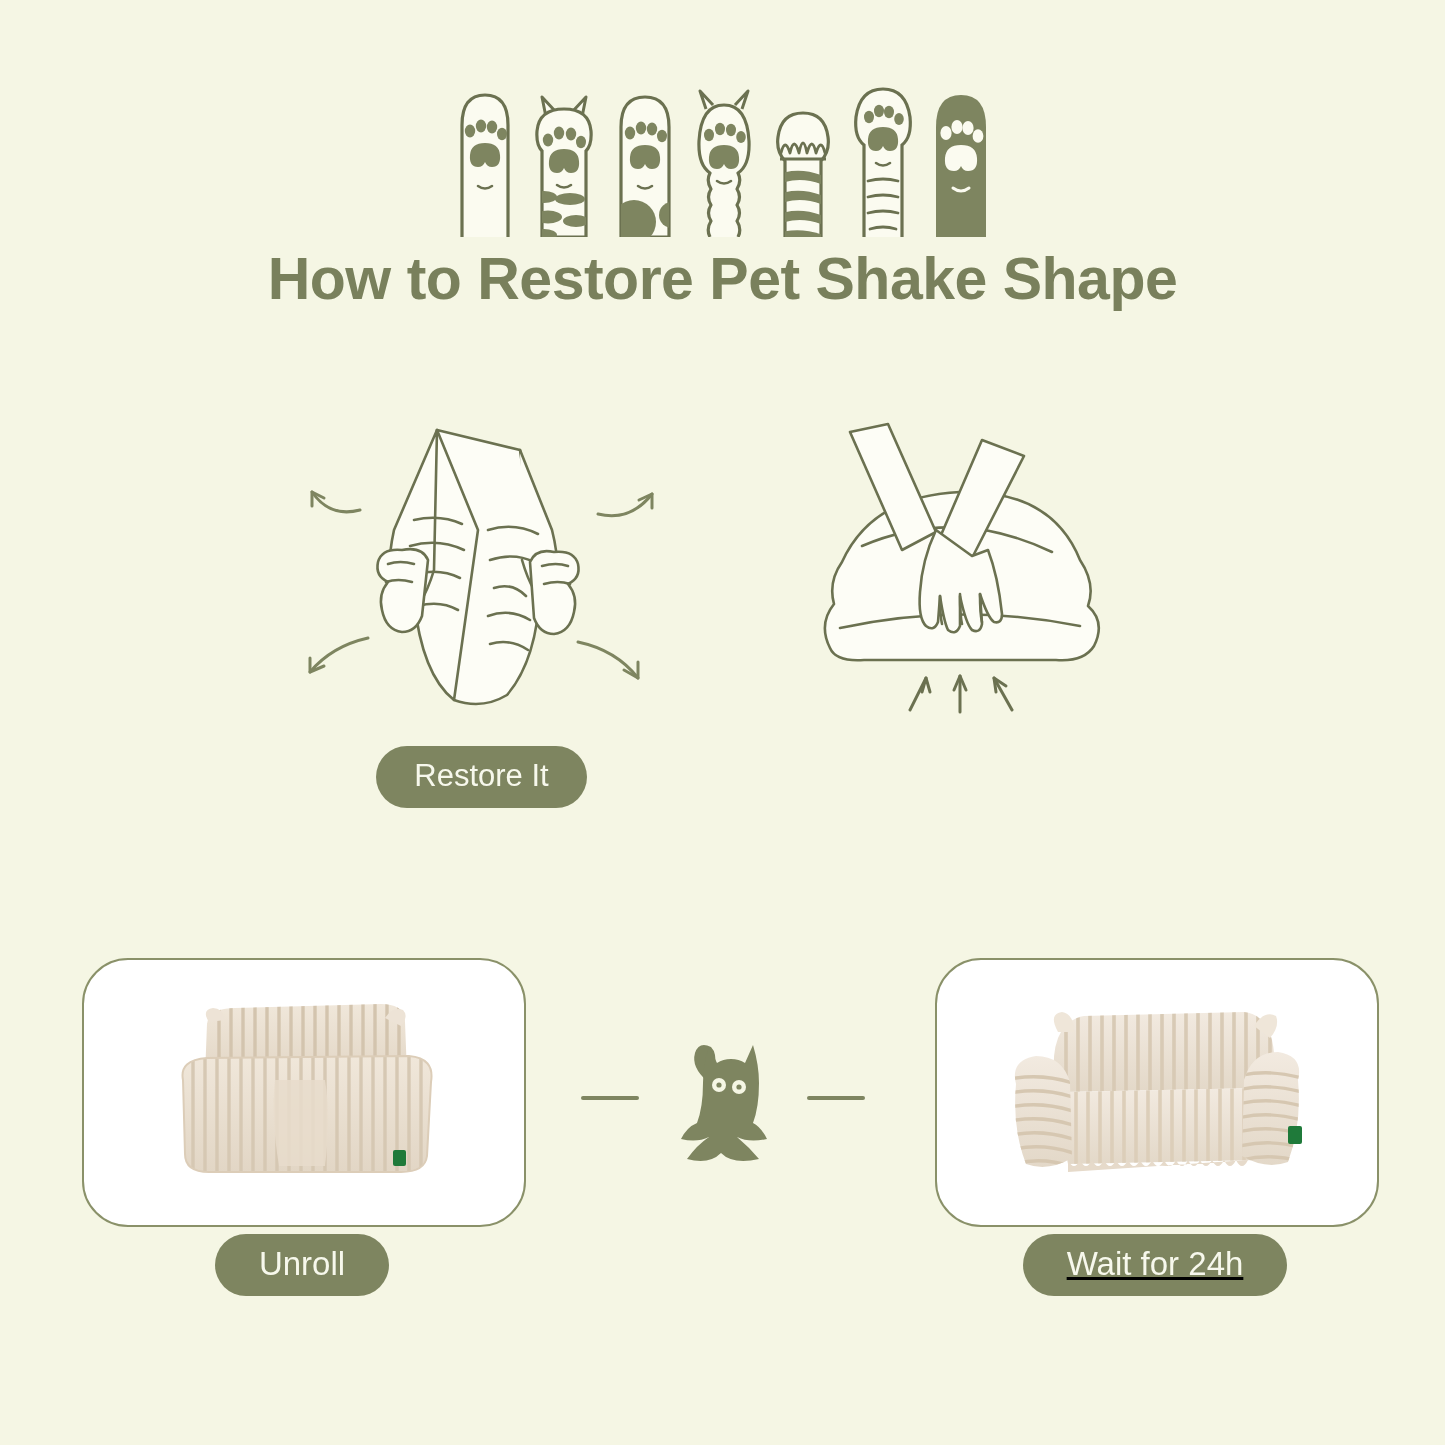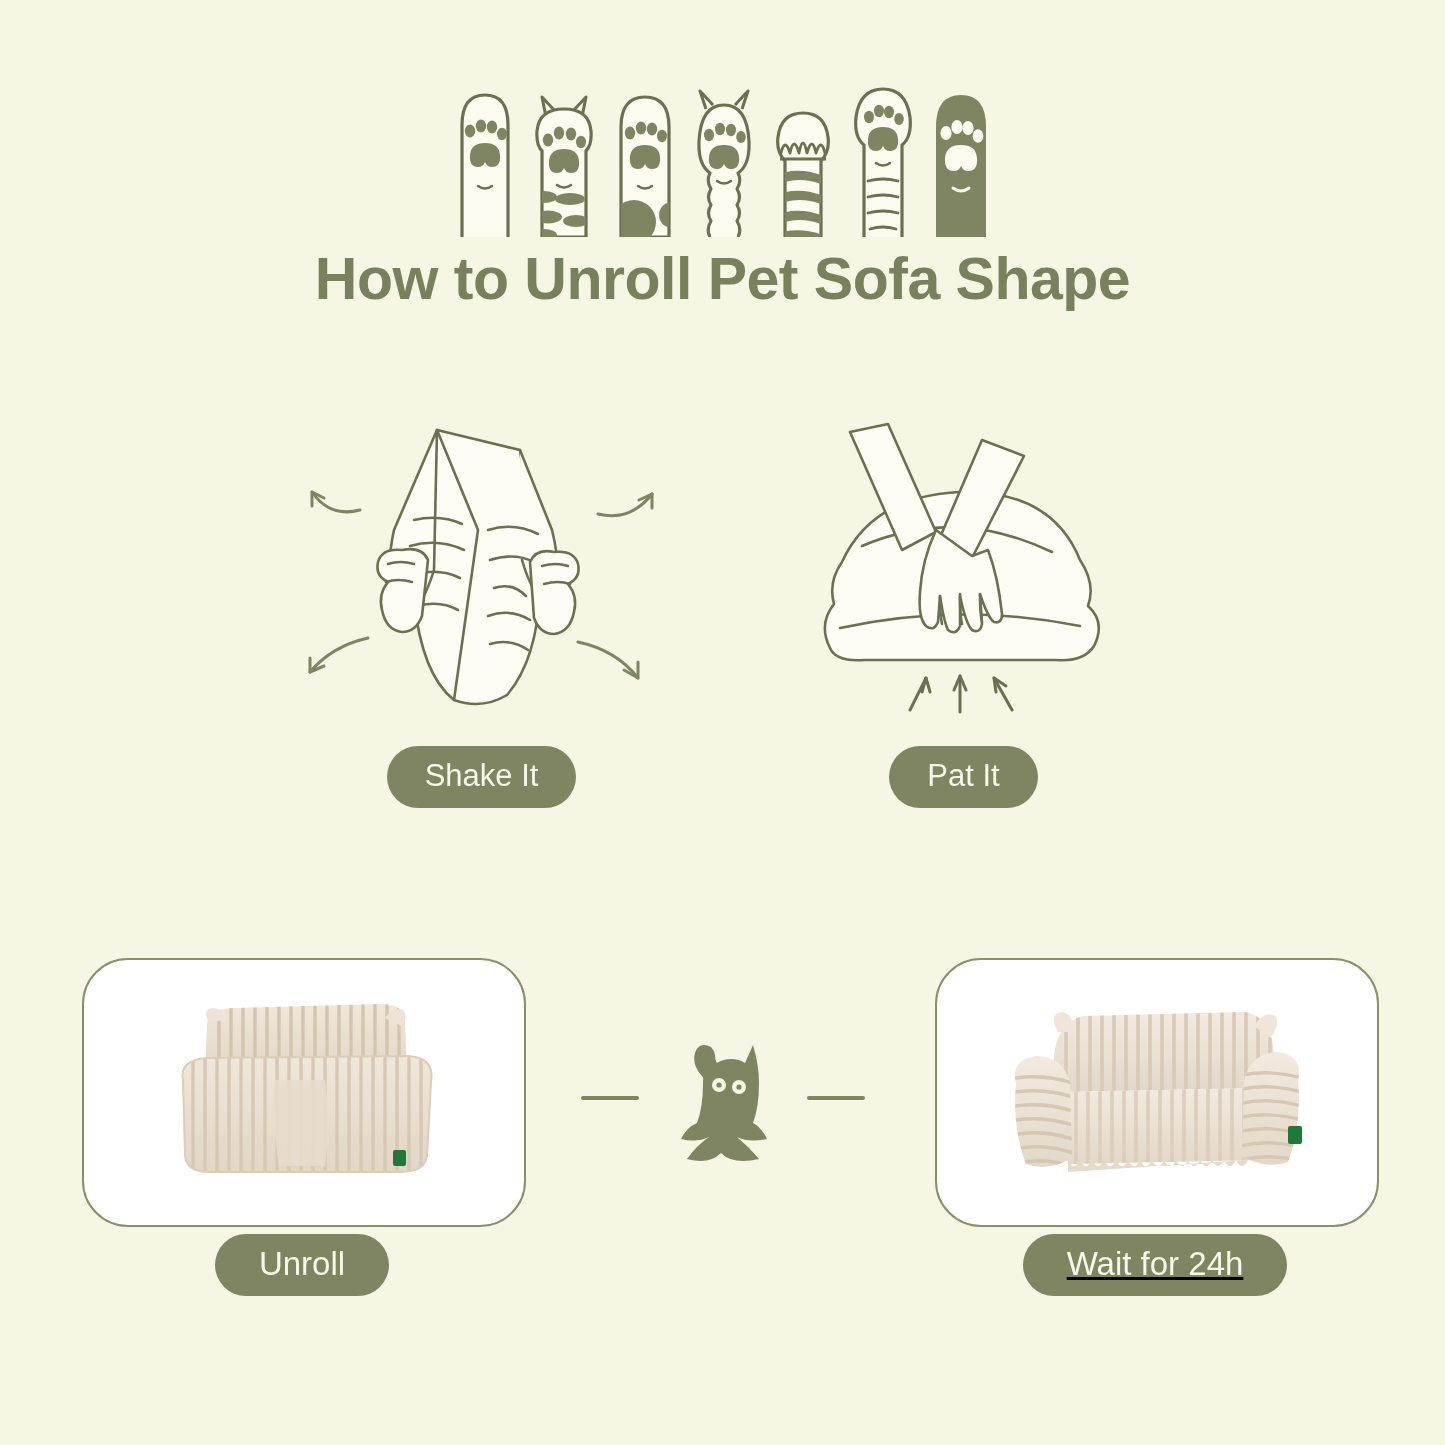--- a/index.html
+++ b/index.html
@@ -173,7 +173,7 @@
     </svg>
   </div>
 
-  <div class="title">How to Unroll Pet Sofa Shape</div>
+  <div class="title">How to Restore Pet Shake Shape</div>
 
   <div class="steps">
 

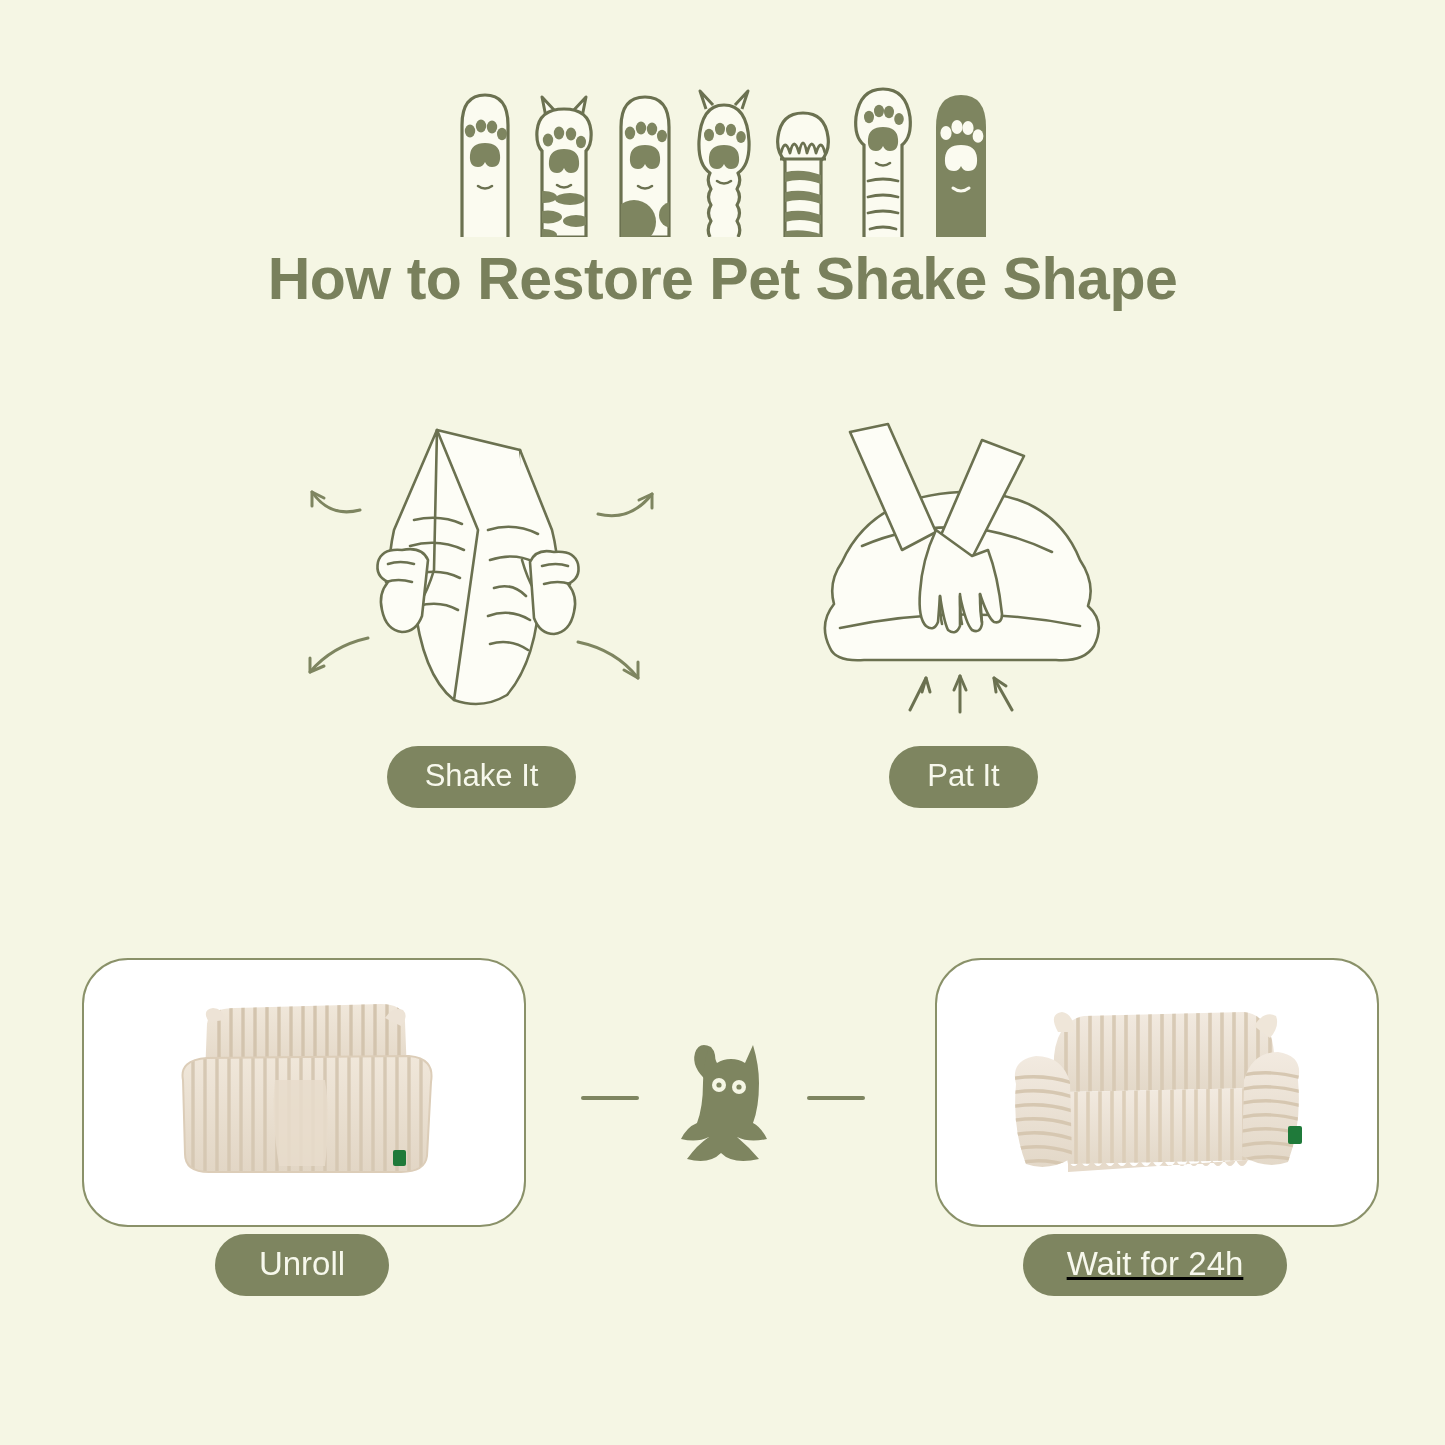--- a/index.html
+++ b/index.html
@@ -226,7 +226,7 @@
           </g>
         </svg>
       </div>
-      <div class="pill">Shake It</div>
+      <div class="pill">Restore It</div>
     </div>
 
     <div class="step">

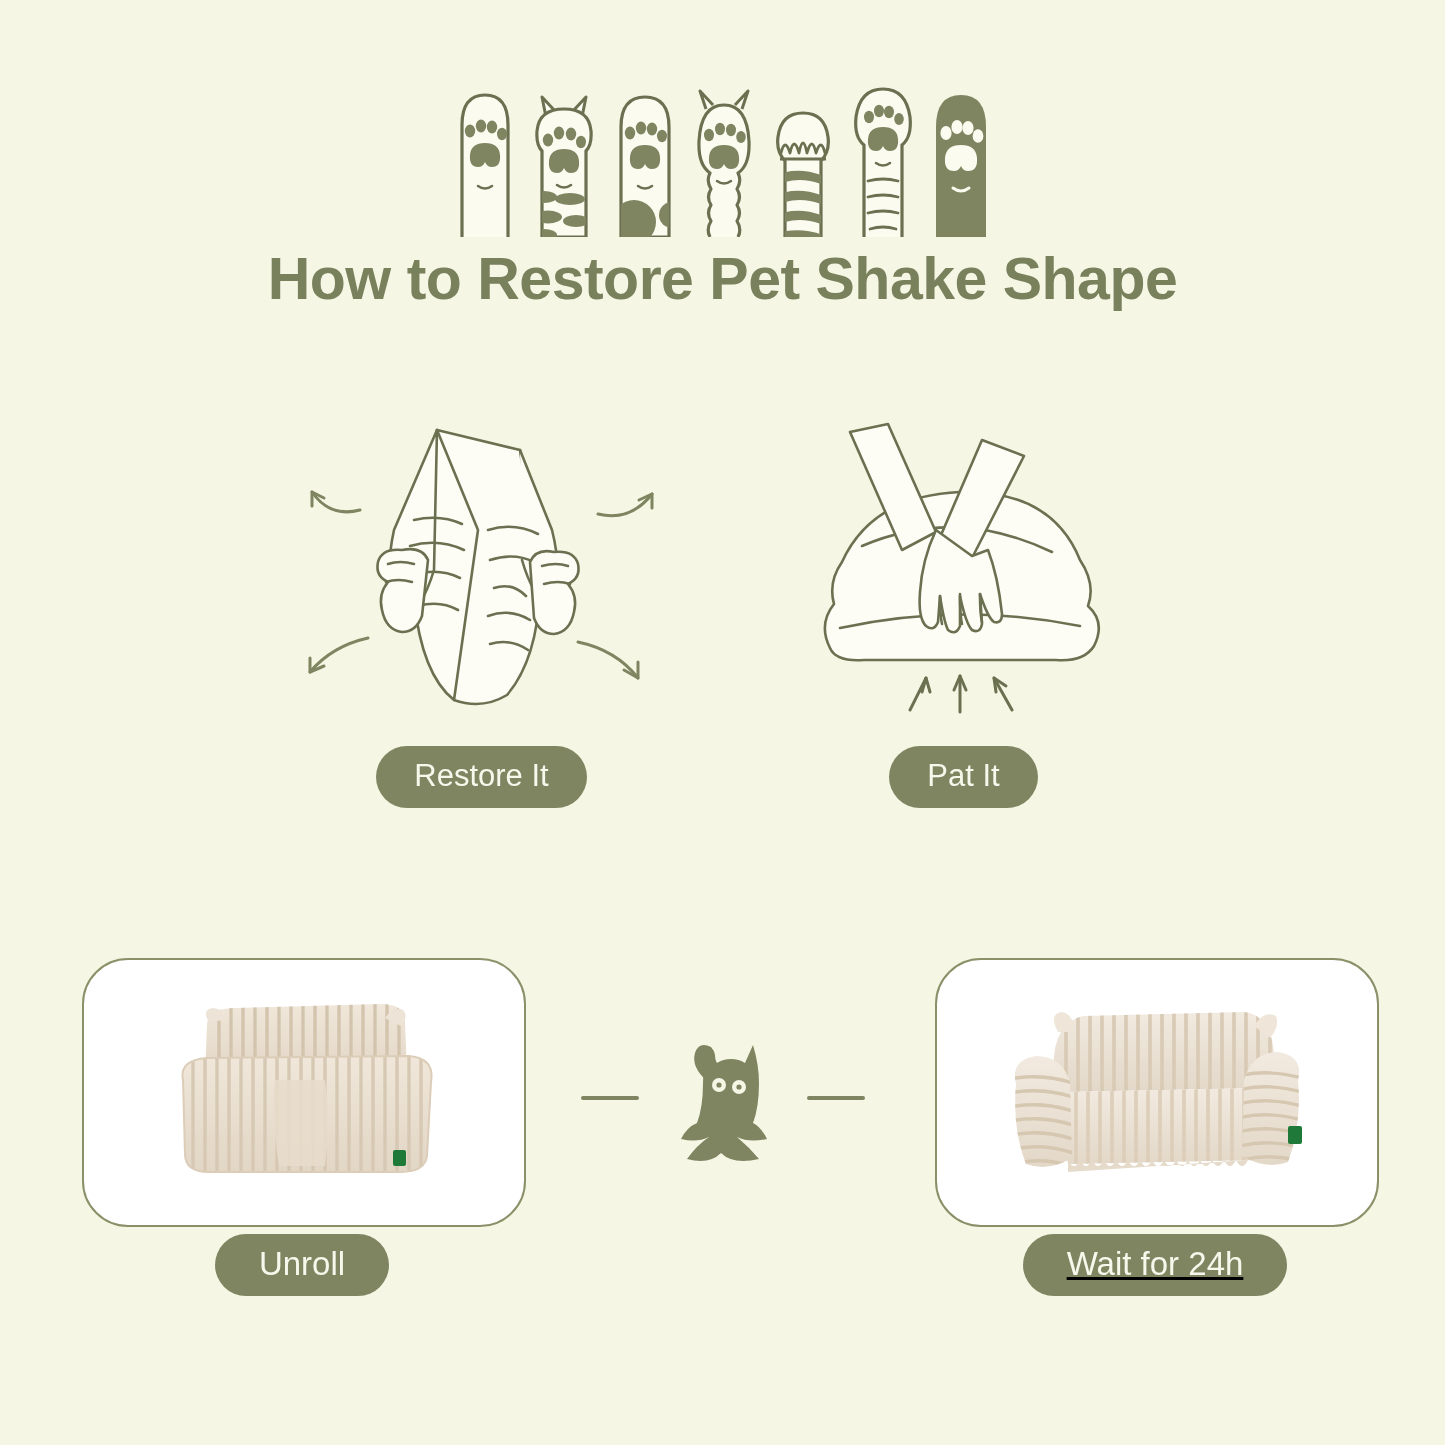--- a/index.html
+++ b/index.html
@@ -268,7 +268,6 @@
           </g>
         </svg>
       </div>
-      <div class="pill">Pat It</div>
     </div>
 
   </div>

